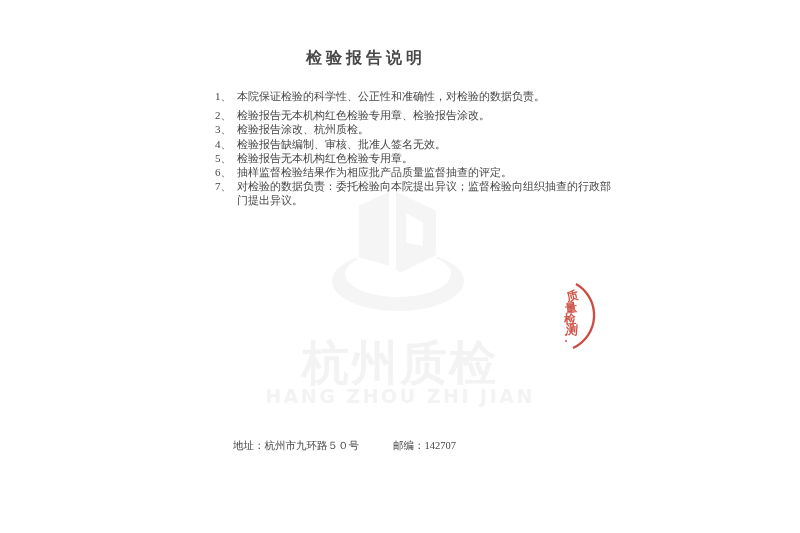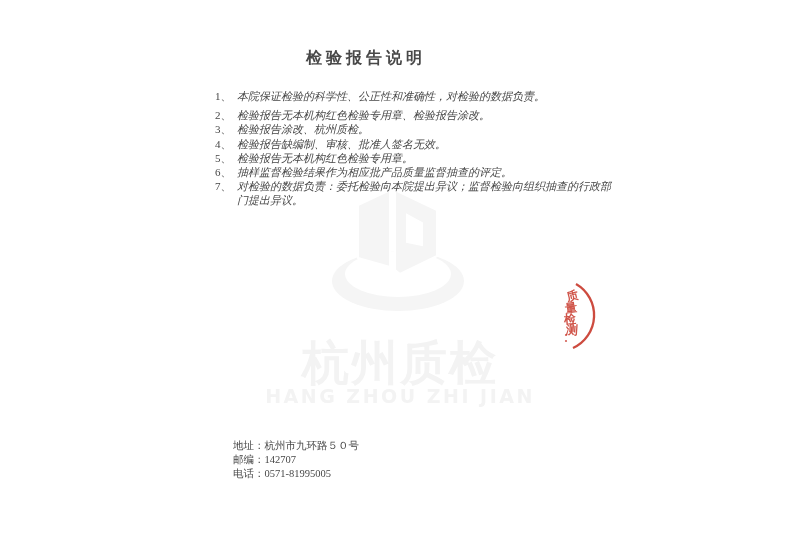--- a/index.html
+++ b/index.html
@@ -37,7 +37,7 @@
   .row { display:flex; font-size:11px; line-height:14.2px; color:#474747; }
   .row:first-child { margin-bottom:5px; }
   .row .num { flex:none; width:22px; }
-  .row .text { flex:1;font-style:italic; }
+  .row .text { flex:1; }
 
   
   .stamp { position:absolute; left:556px; top:276px; width:62px; height:80px; }

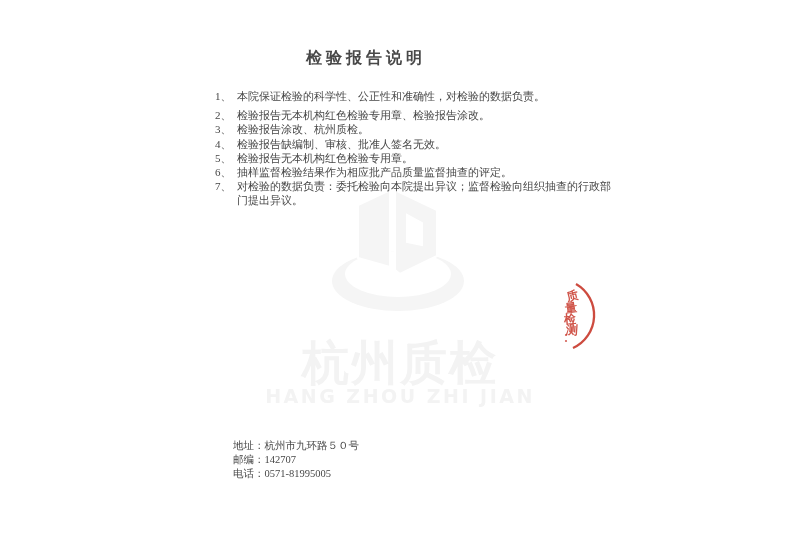--- a/index.html
+++ b/index.html
@@ -47,7 +47,7 @@
     position:absolute; left:233px; top:439px;
     font-size:10.5px; line-height:14px; color:#474747;
   }
-  .footer .line1 { display:flex;flex-direction:column; }
+  .footer .line1 { display:flex; }
   .footer .addr { display:inline-block; width:160px; }
 </style>
 </head>

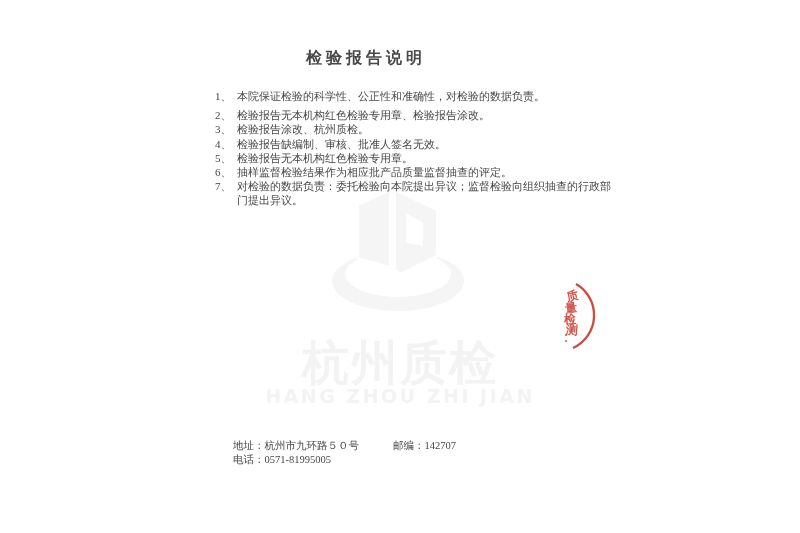--- a/index.html
+++ b/index.html
@@ -118,9 +118,6 @@
       <span class="addr">地址：杭州市九环路５０号</span>
       <span>邮编：142707</span>
     </div>
-    <div class="line2">
-      <span>电话：0571-81995005</span>
-    </div>
   </div>
 
 </div>

